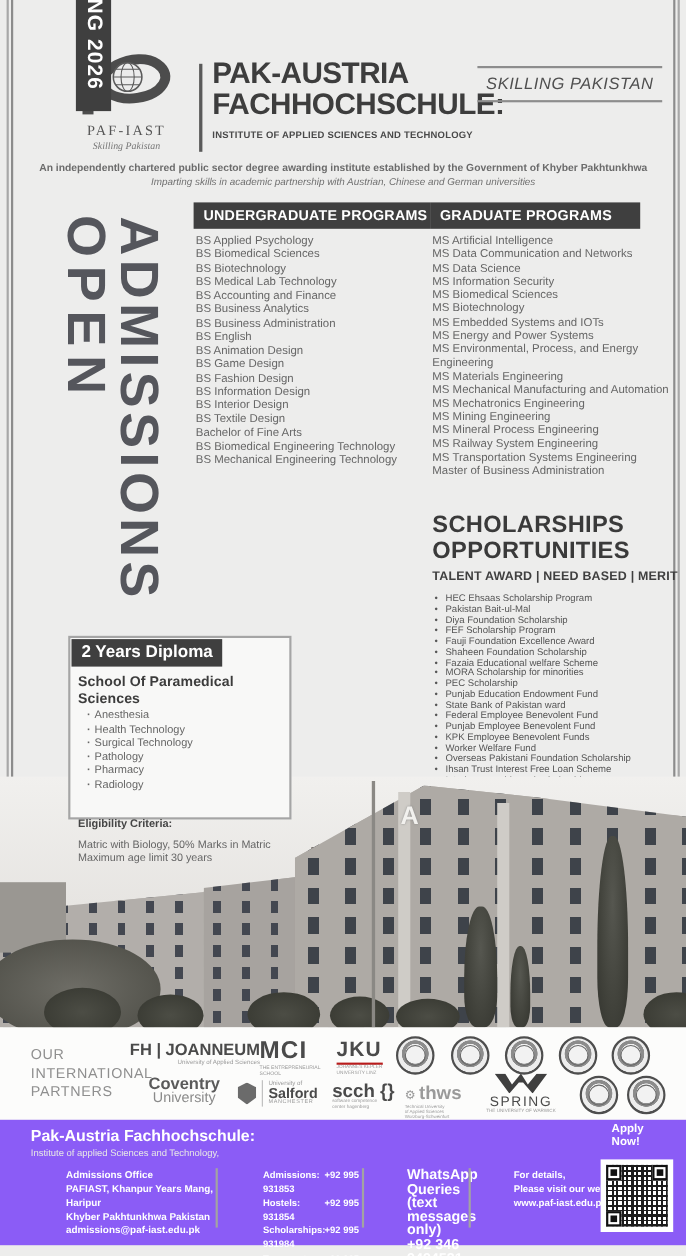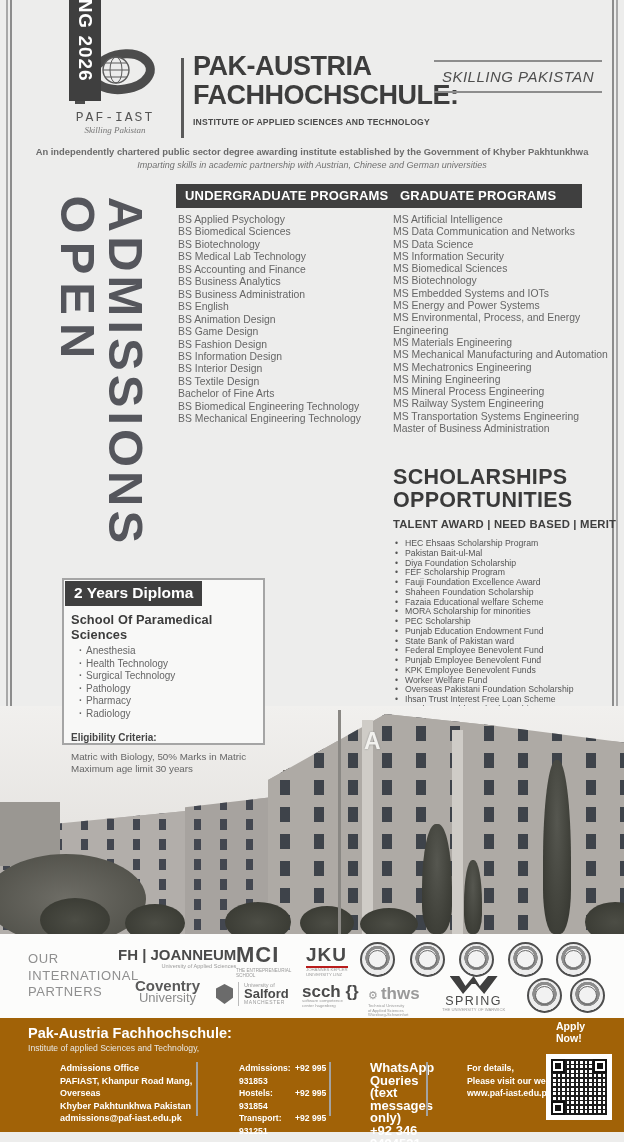--- a/index.html
+++ b/index.html
@@ -9,7 +9,7 @@
   
   .vline{position:absolute;top:0;height:712px;width:2px;background:#9a9a9a;}
   
-  .logo-acronym{font-family:Liberation Mono, monospace;font-size:13px;letter-spacing:2px;color:#555;}
+  .logo-acronym{font-family:Liberation Serif, serif;font-size:13px;letter-spacing:2px;color:#555;}
   .logo-script{font-family:"Liberation Serif",serif;font-style:italic;font-size:9px;color:#777;}
   .hdr-div{position:absolute;left:181px;top:58px;width:3px;height:80px;background:#5a5a5a;}
   .title1{font-size:27px;font-weight:bold;color:#3d3d3d;line-height:29px;letter-spacing:-0.5px;}

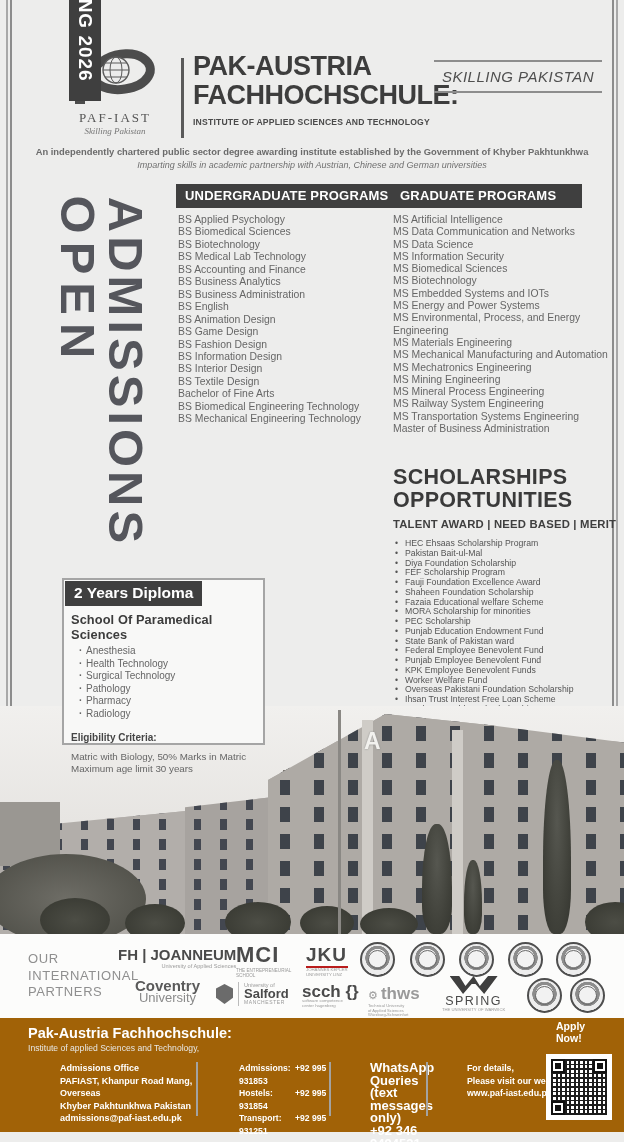--- a/index.html
+++ b/index.html
@@ -39,7 +39,7 @@
   .diplist{margin-left:15px;}
   .diplist .item{font-size:10px;line-height:12.6px;color:#666;position:relative;padding-left:7px;}
   .diplist .item::before{content:"·";position:absolute;left:0;font-weight:bold;}
-  .dip-elig{font-size:10px;font-weight:bold;color:#454545;margin:11px 7px 0;}
+  .dip-elig{font-size:10px;font-weight:bold;color:#454545;margin:23px 7px 0;}
   .dip-line{font-size:9.8px;color:#666;margin:0 7px;line-height:12px;}
   .dip-line.first{margin-top:8px;}
   

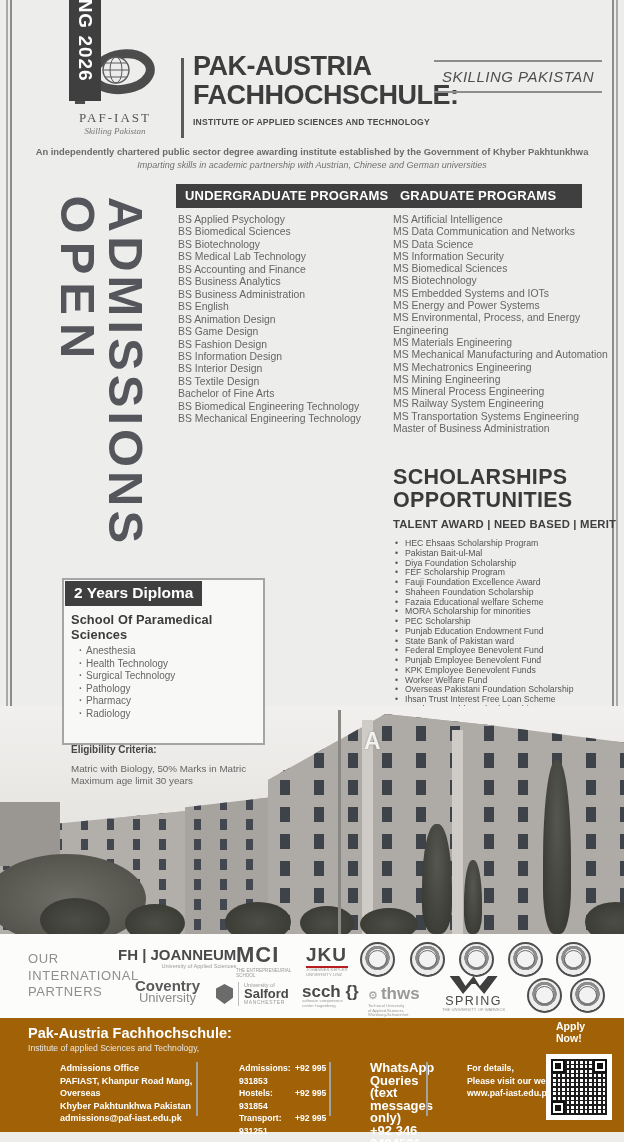--- a/index.html
+++ b/index.html
@@ -62,7 +62,7 @@
   .crest{width:17px;height:20px;background:#6b6b6b;clip-path:polygon(50% 0,100% 22%,100% 68%,50% 100%,0 68%,0 22%);}
   .wmark{width:48px;height:18px;background:#3f3f3f;clip-path:polygon(0 0,20% 0,33% 55%,50% 0,50% 0,63% 55%,80% 0,100% 0,72% 100%,54% 45%,46% 45%,28% 100%);}
   
-  .footer{position:absolute;left:0;top:1018px;width:624px;height:114px;background:#a16207;color:#fff;z-index:3;}
+  .footer{position:absolute;left:0;top:1018px;width:624px;height:114px;background:#8b5cf6;color:#fff;z-index:3;}
   .f-title{position:absolute;left:28px;top:7px;font-size:14.5px;font-weight:bold;}
   .f-sub{position:absolute;left:28px;top:25px;font-size:8.6px;color:#e8e8e6;}
   .f-block{position:absolute;top:44px;font-size:9px;font-weight:bold;line-height:12.6px;margin-left:32px;}

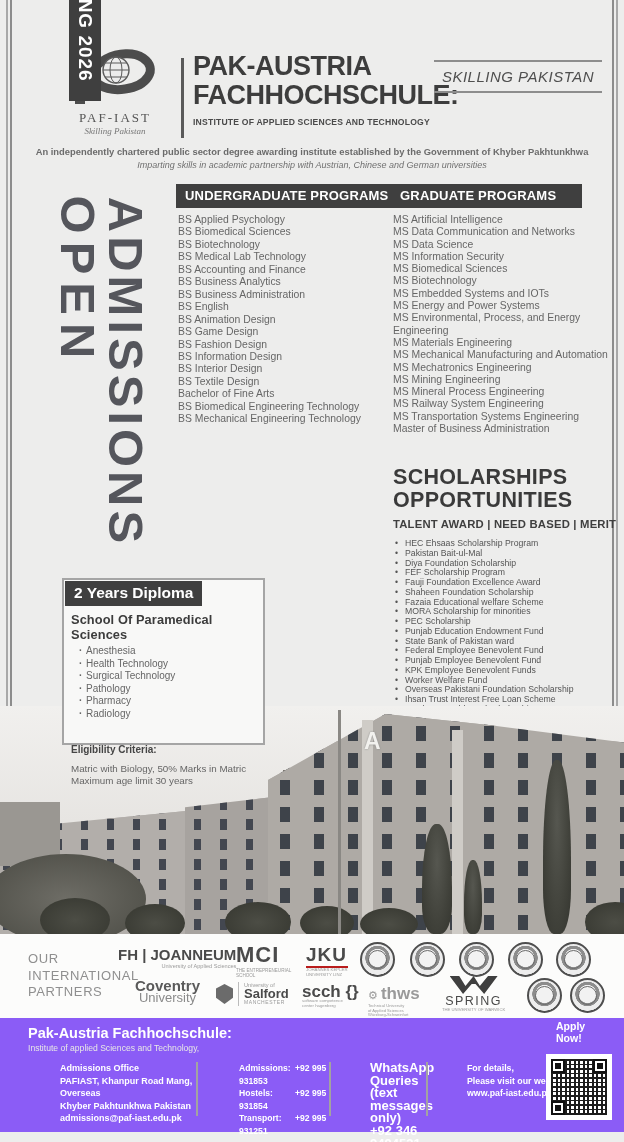--- a/index.html
+++ b/index.html
@@ -301,7 +301,7 @@
 
     <div class="f-block" style="left:28px;width:162px;">
       <div>Admissions Office</div>
-      <div>PAFIAST, Khanpur Road Mang, Overseas</div>
+      <div>PAFIAST, Khanpur Years Mang, Haripur</div>
       <div>Khyber Pakhtunkhwa Pakistan</div>
       <div>admissions@paf-iast.edu.pk</div>
     </div>

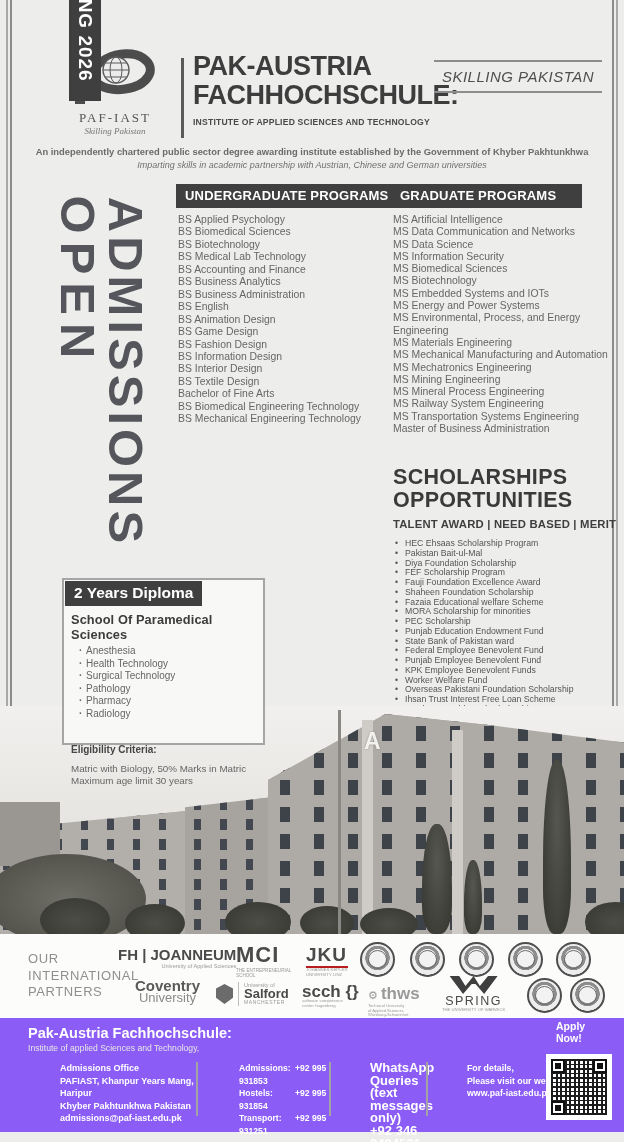--- a/index.html
+++ b/index.html
@@ -311,6 +311,7 @@
     <div class="f-block phones" style="left:207px;width:118px;">
         <div class="item phrow"><span class="plabel">Admissions:</span><span class="pvalue">+92 995 931853</span></div>
         <div class="item phrow"><span class="plabel">Hostels:</span><span class="pvalue">+92 995 931854</span></div>
+        <div class="item phrow"><span class="plabel">Scholarships:</span><span class="pvalue">+92 995 931984</span></div>
         <div class="item phrow"><span class="plabel">Transport:</span><span class="pvalue">+92 995 931251</span></div>
       </div>
 

